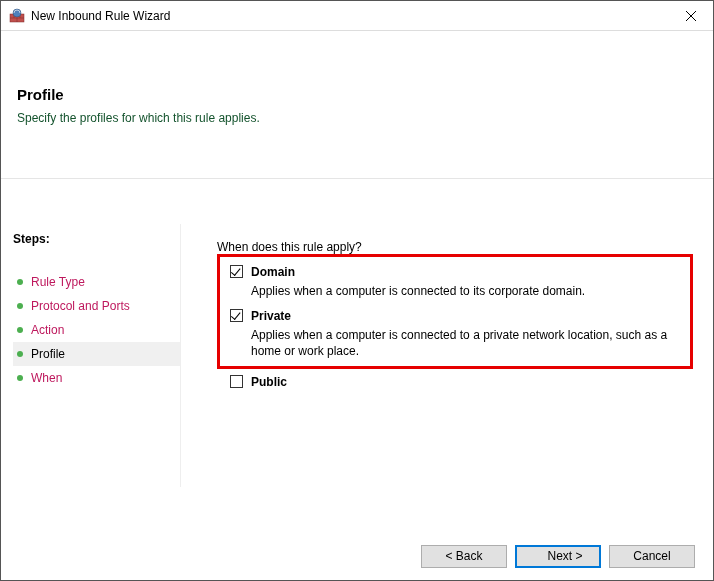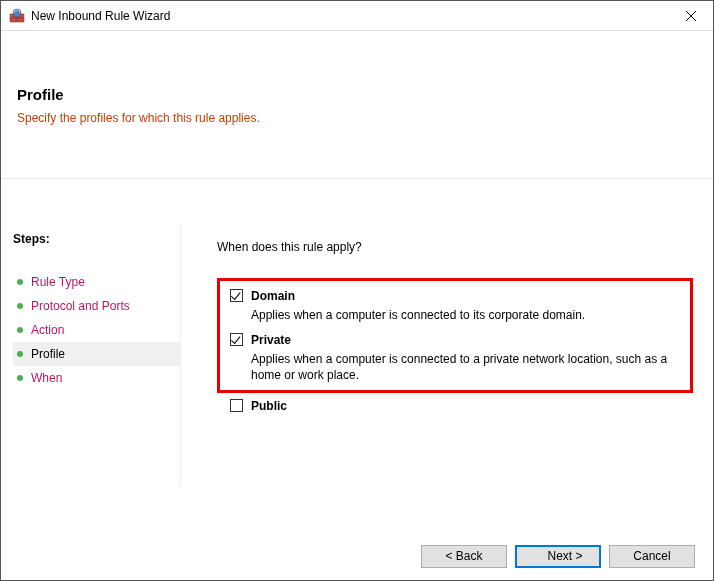--- a/index.html
+++ b/index.html
@@ -54,7 +54,7 @@
   }
   .header .subtitle {
     font-size: 12px;
-    color: #c2410c;
+    color: #14532d;
   }
   .sep {
     height: 1px;

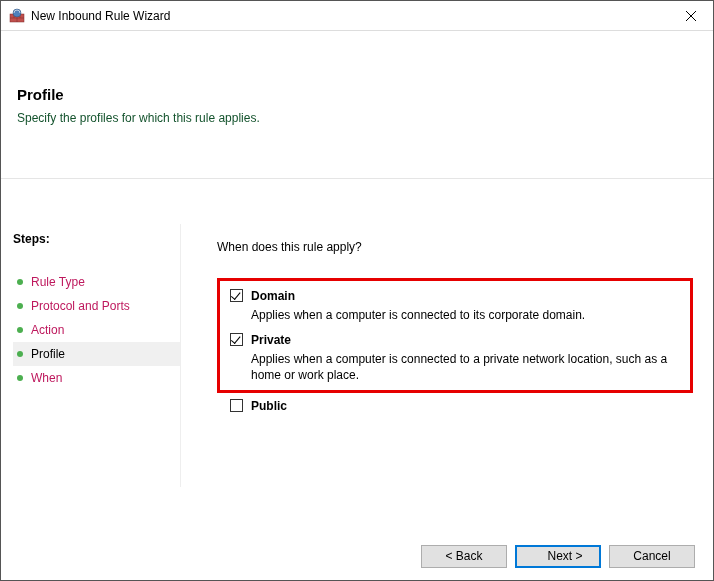--- a/index.html
+++ b/index.html
@@ -102,7 +102,6 @@
     position: relative;
   }
   .question {
-    margin-bottom: 24px;
     font-size: 12px;
   }
   .highlight-box {

